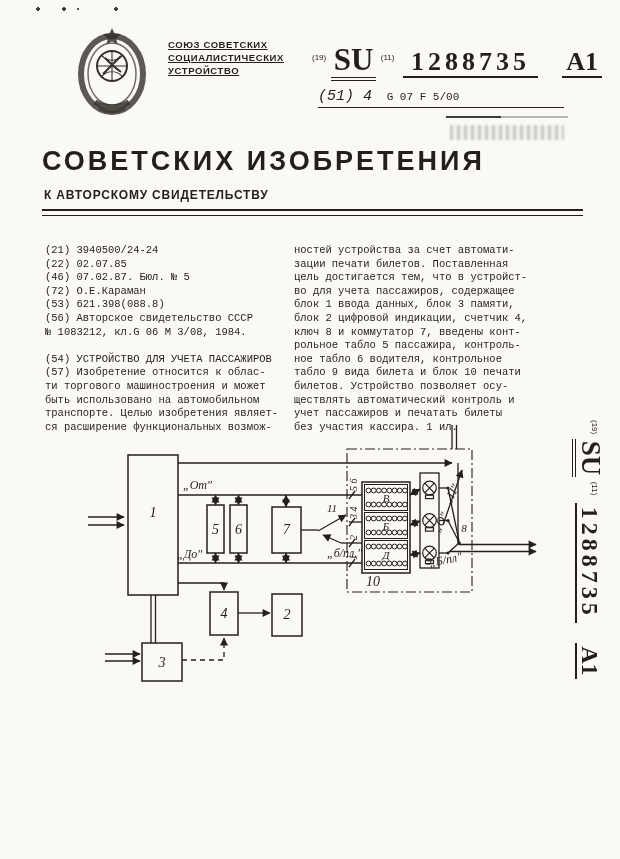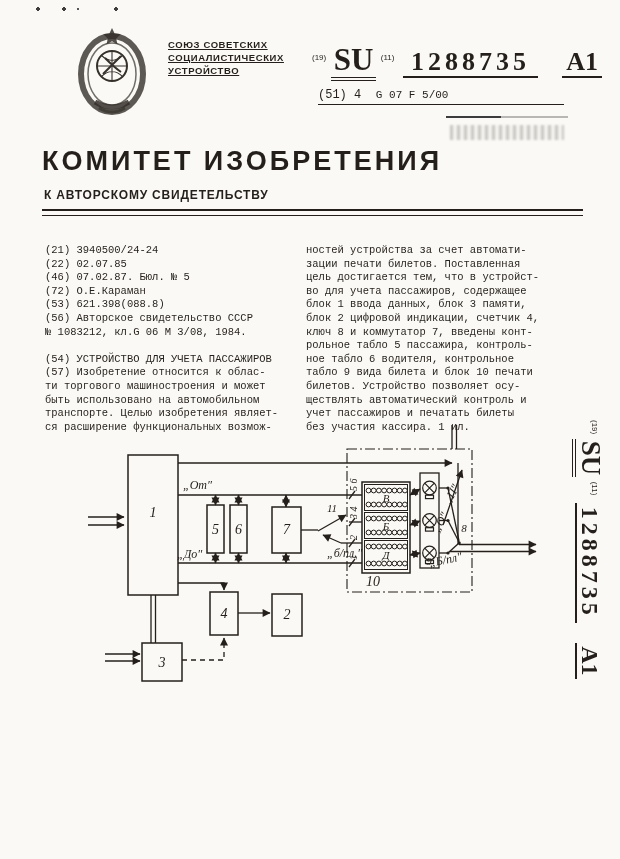--- a/index.html
+++ b/index.html
@@ -27,7 +27,7 @@
     border-bottom:2.2px solid #241f1a;padding:0 4px;margin-left:20px;}
   .ipc{position:absolute;left:318px;top:88px;width:246px;border-bottom:1.6px solid #241f1a;
     font-family:"Liberation Mono",monospace;font-size:11px;padding-bottom:2px;white-space:nowrap;}
-  .ipc-pre{font-size:12px;margin-right:8px;}
+  .ipc-pre{font-size:15px;margin-right:8px;font-style:italic;}
   .stamp{position:absolute;left:446px;top:116px;width:122px;height:28px;}
   .stamp::before{content:"";position:absolute;left:0;right:0;top:0;height:2px;
     background:linear-gradient(90deg,#3c3c3c 0 45%,rgba(60,60,60,.35) 45% 100%);}

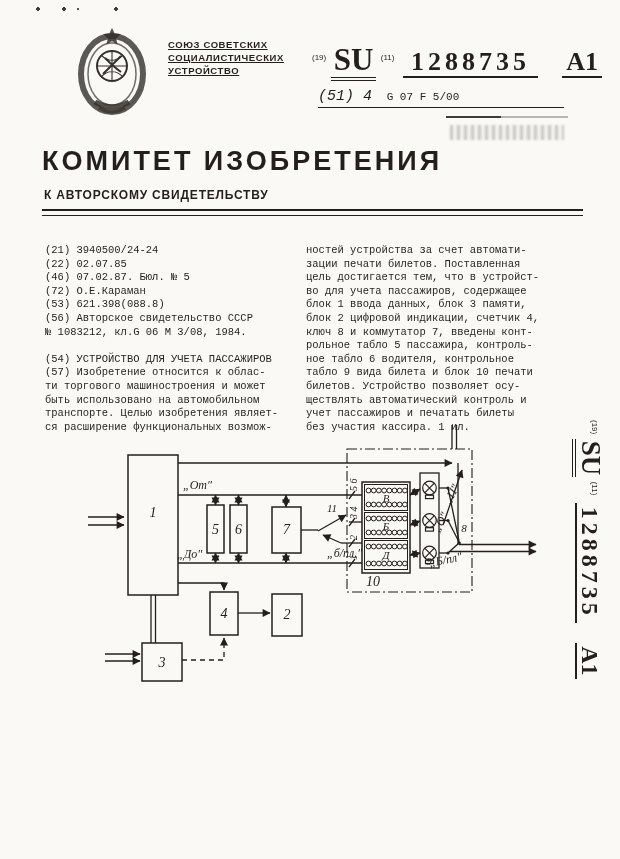--- a/index.html
+++ b/index.html
@@ -102,7 +102,7 @@
 
   <div class="stamp"></div>
 
-  <h1 class="doc-title">КОМИТЕТ ИЗОБРЕТЕНИЯ</h1>
+  <h1 class="doc-title">СОВЕТСКИХ ИЗОБРЕТЕНИЯ</h1>
   <div class="doc-sub">К АВТОРСКОМУ СВИДЕТЕЛЬСТВУ</div>
   <div class="rule"></div>
 

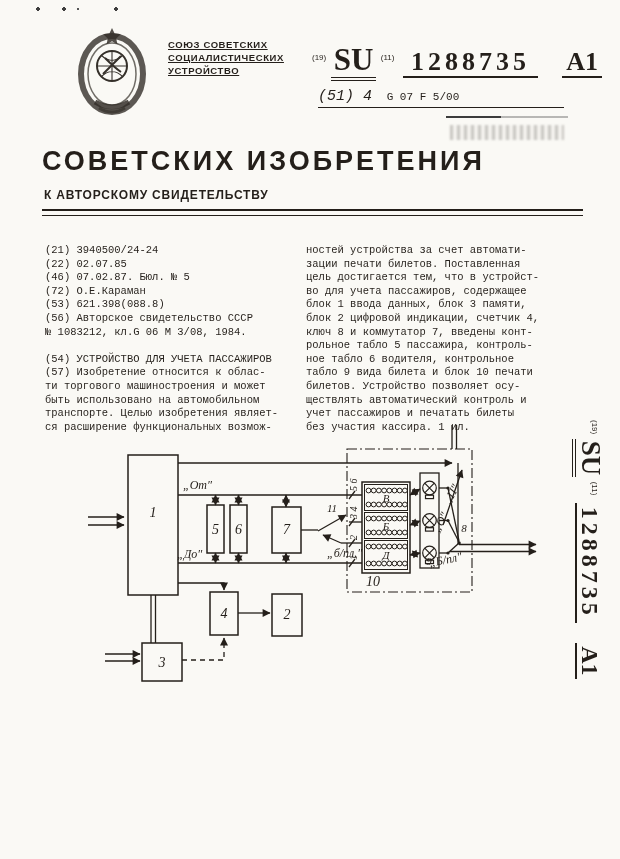--- a/index.html
+++ b/index.html
@@ -42,7 +42,7 @@
   .col{position:absolute;top:244px;font-family:"Liberation Mono",monospace;
     font-size:10.5px;line-height:13.6px;white-space:pre;}
   .col.left{left:45px;width:258px;}
-  .col.right{left:306px;width:284px;}
+  .col.right{left:294px;width:284px;}
   .tl{min-height:13.6px;}
   .diagram{position:absolute;left:0;top:425px;}
   .sidebar{position:absolute;left:606px;top:420px;width:250px;height:56px;

